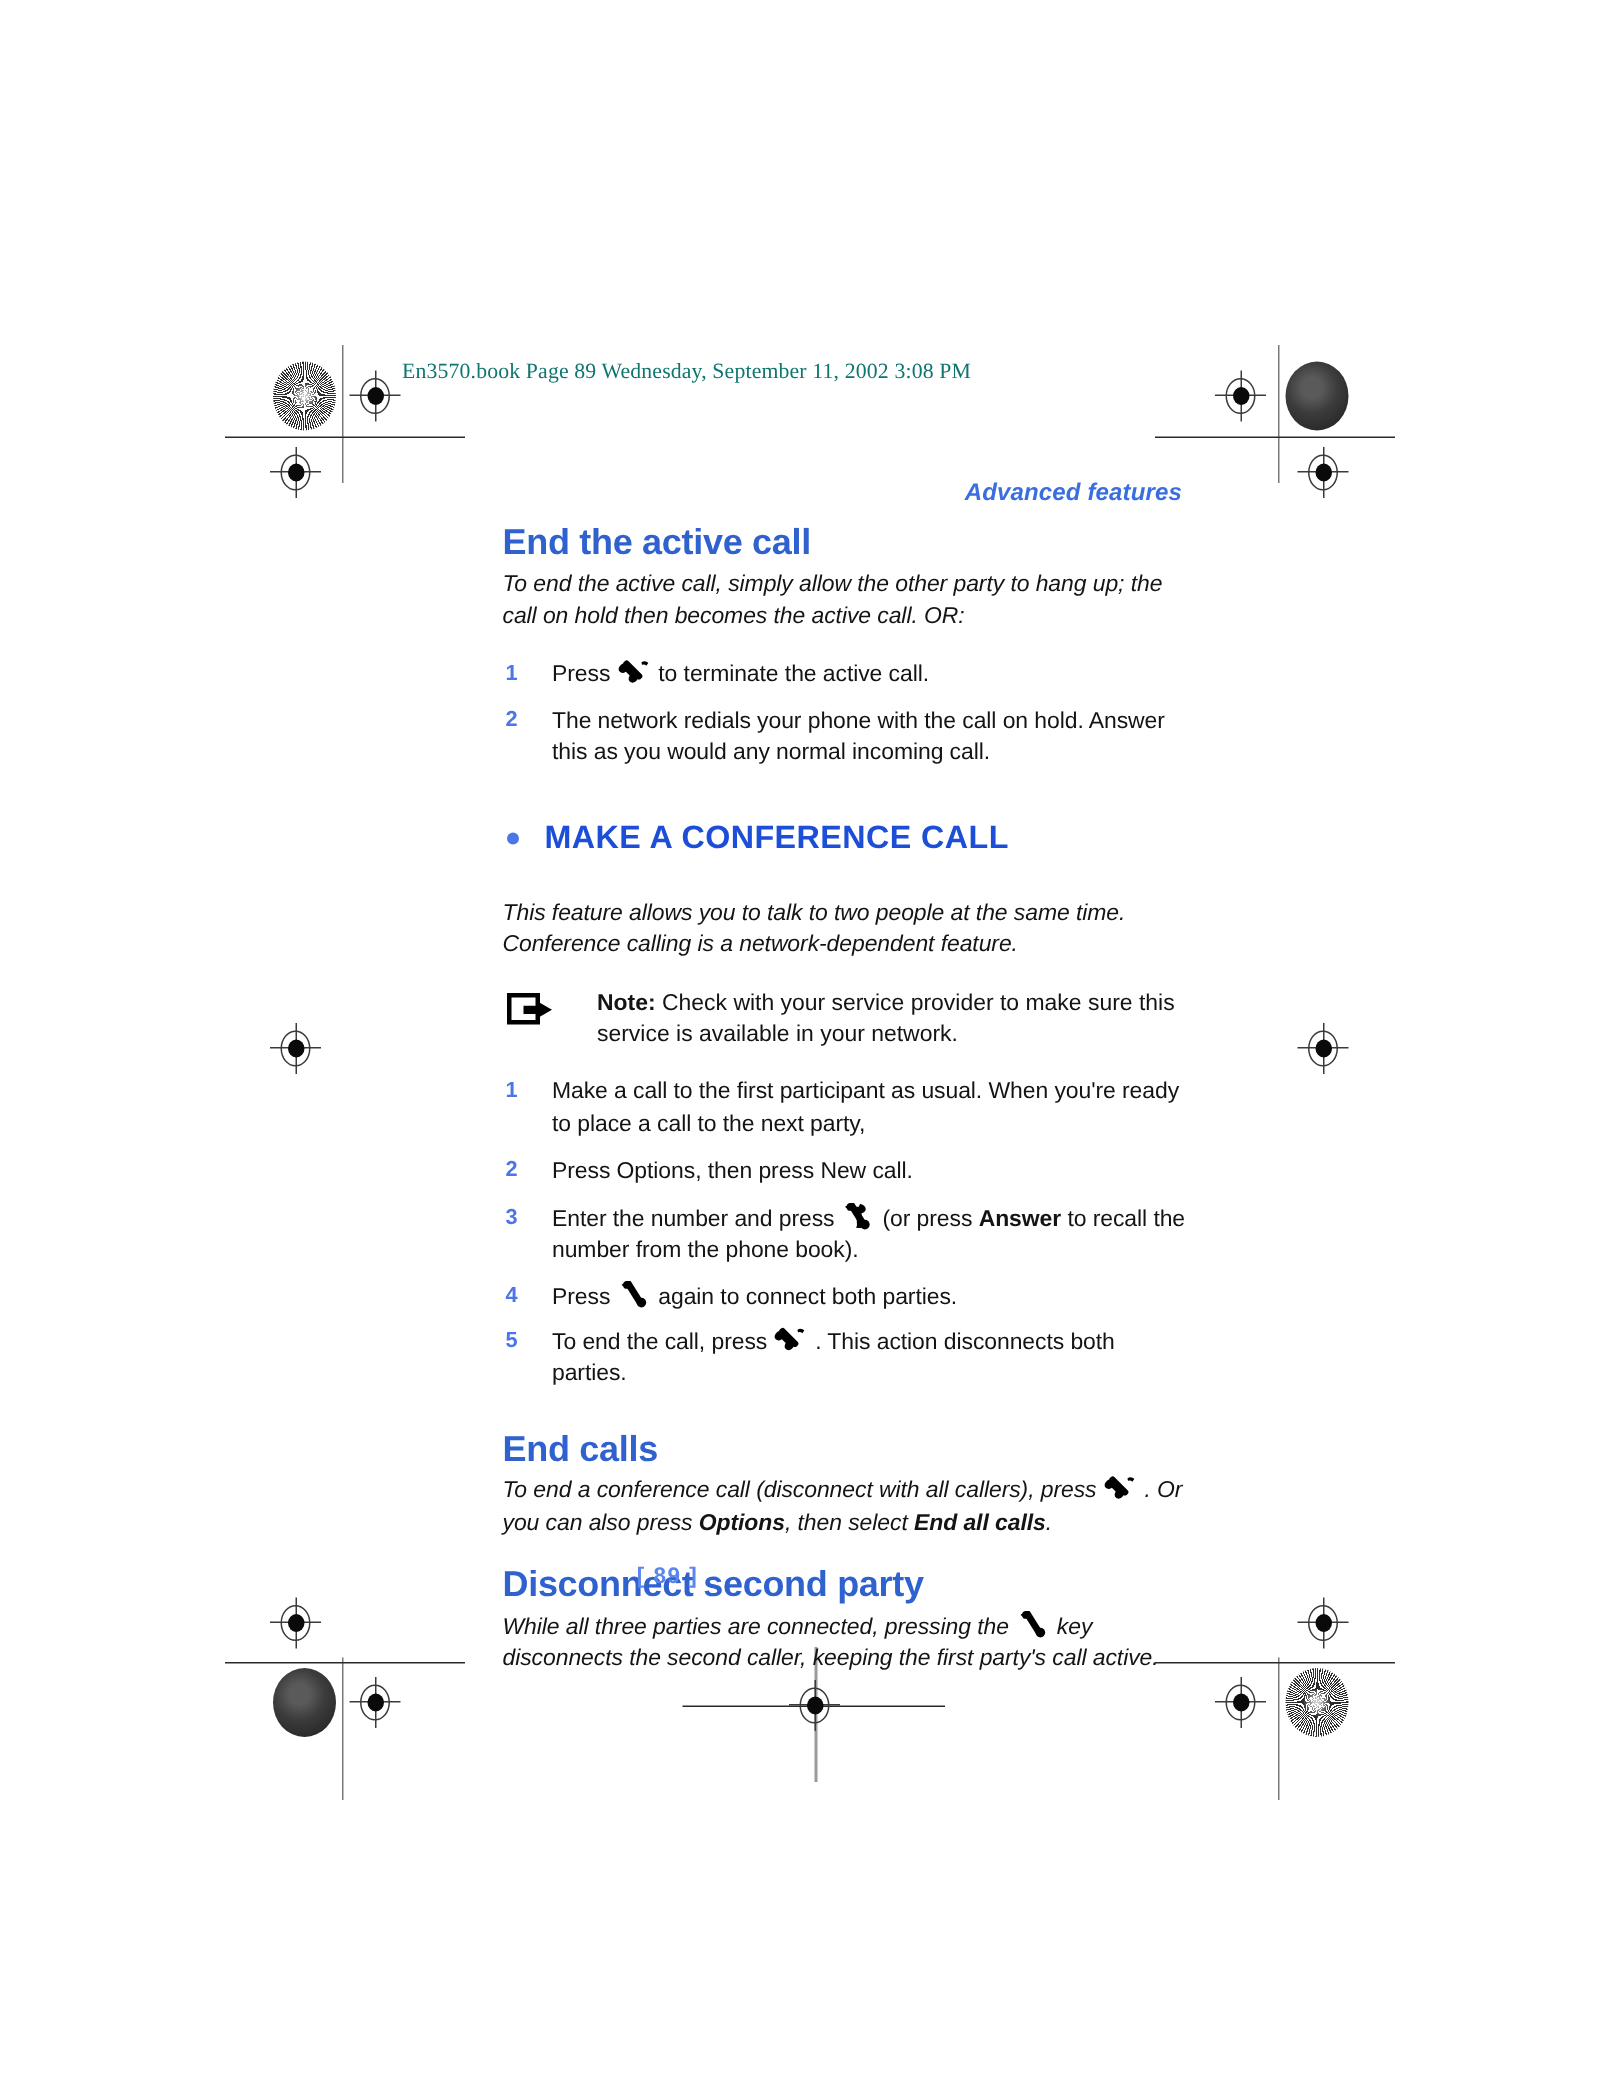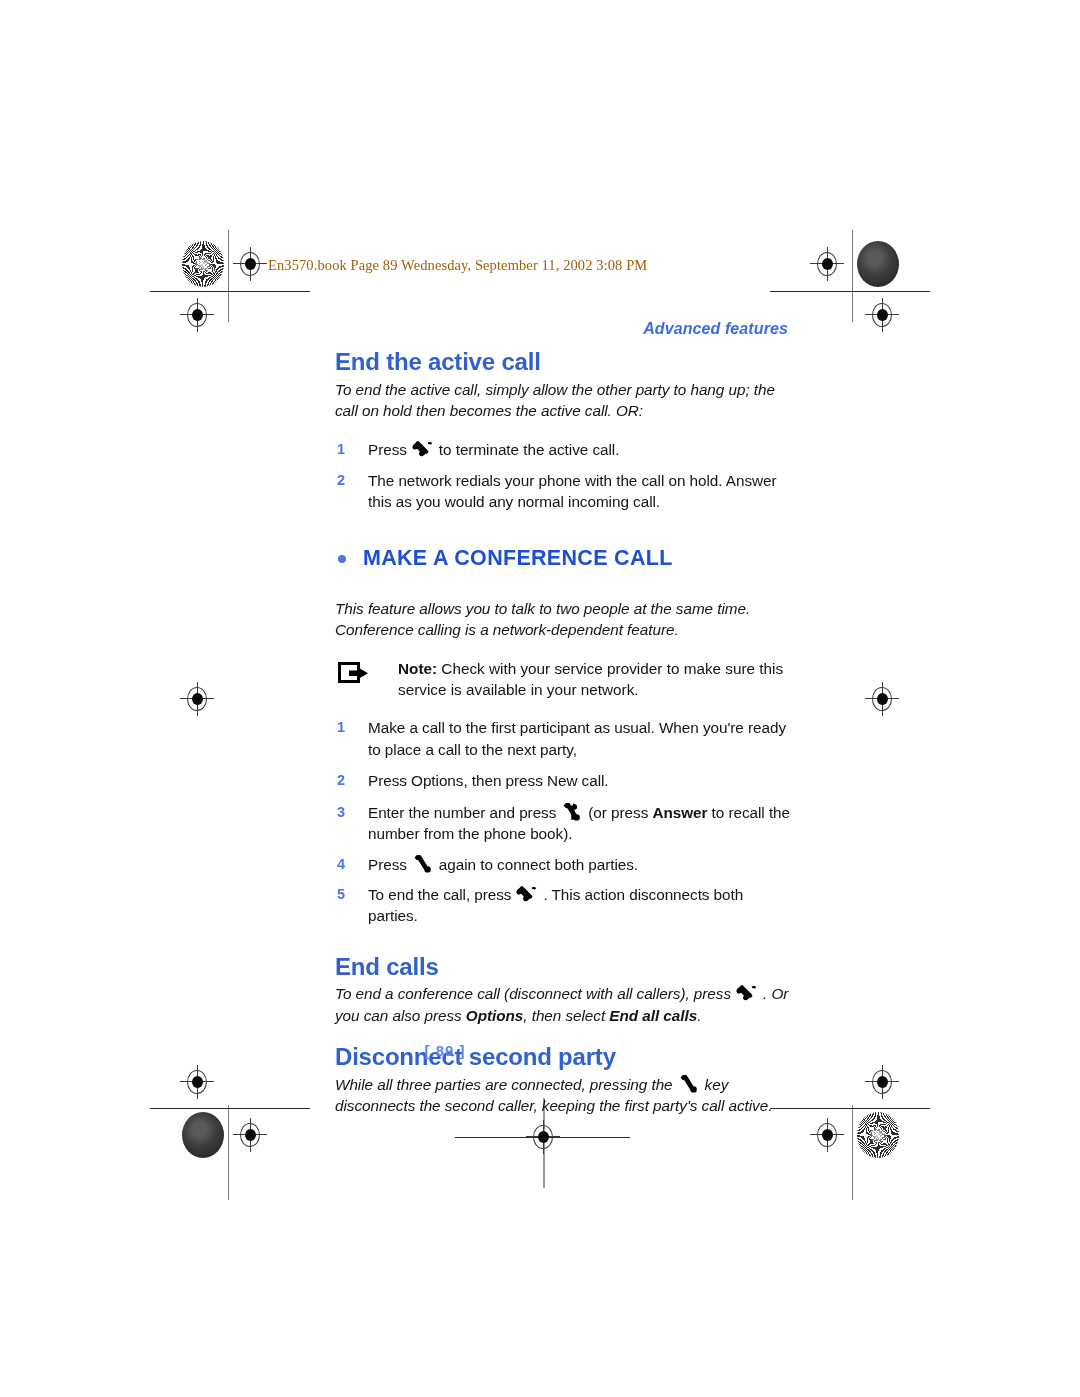--- a/index.html
+++ b/index.html
@@ -101,10 +101,10 @@
   .file-header {
     position: absolute;
     left: 268px;
-    top: 257px;
+    top: 240px;
     font-family: "Liberation Serif", serif;
     font-size: 14.5px;
-    color: #a16207;
+    color: #0f766e;
     white-space: nowrap;
     letter-spacing: 0.1px;
   }

